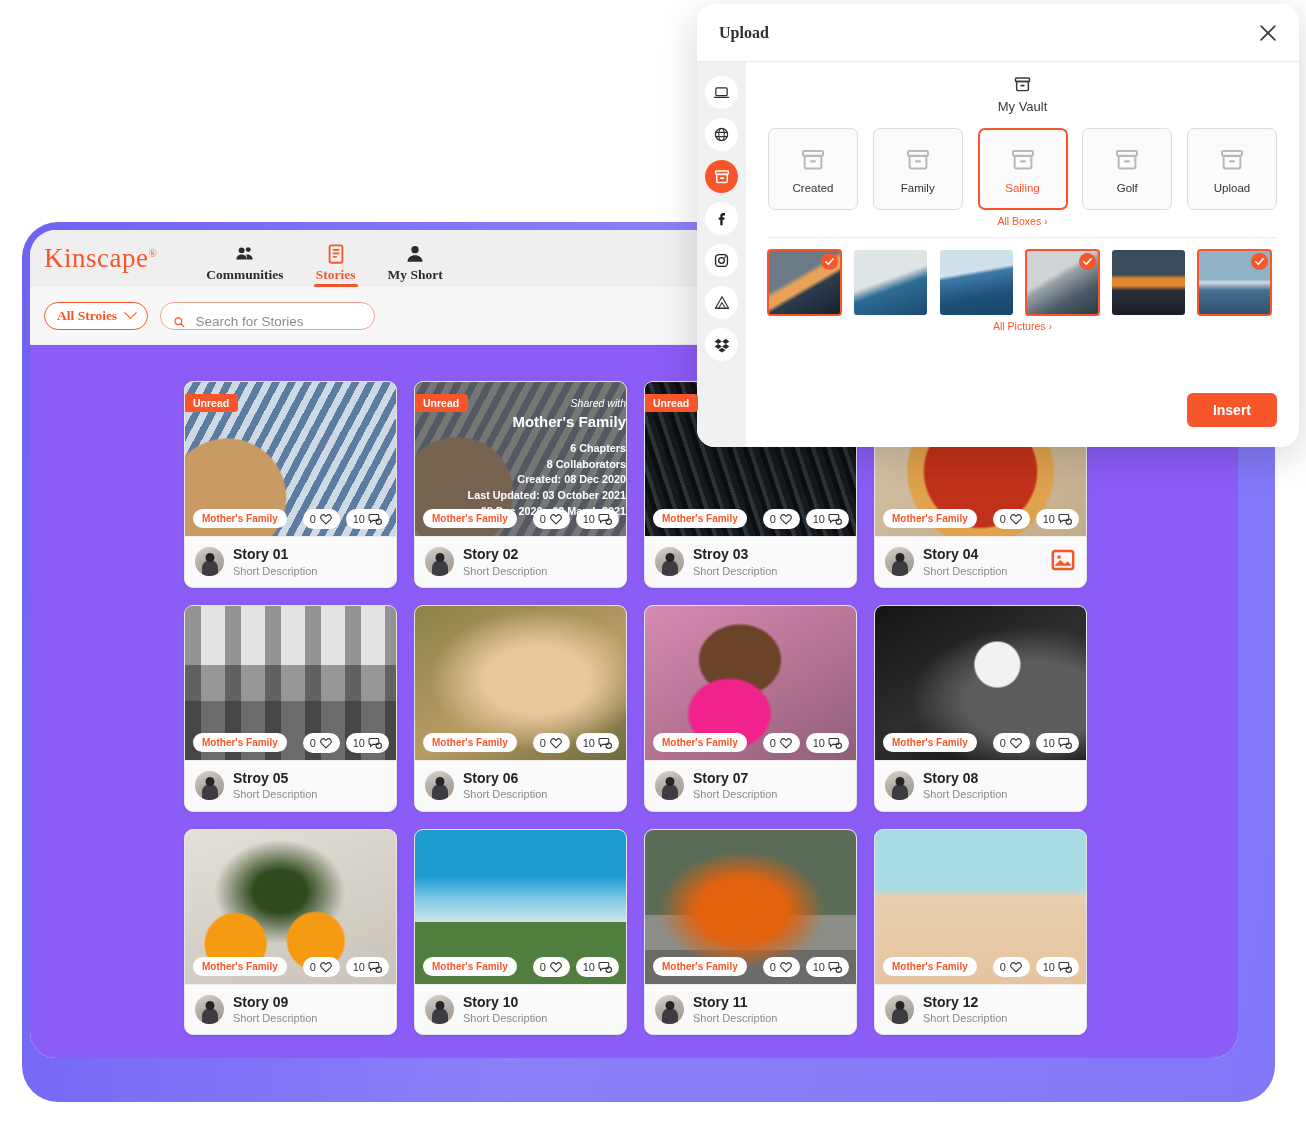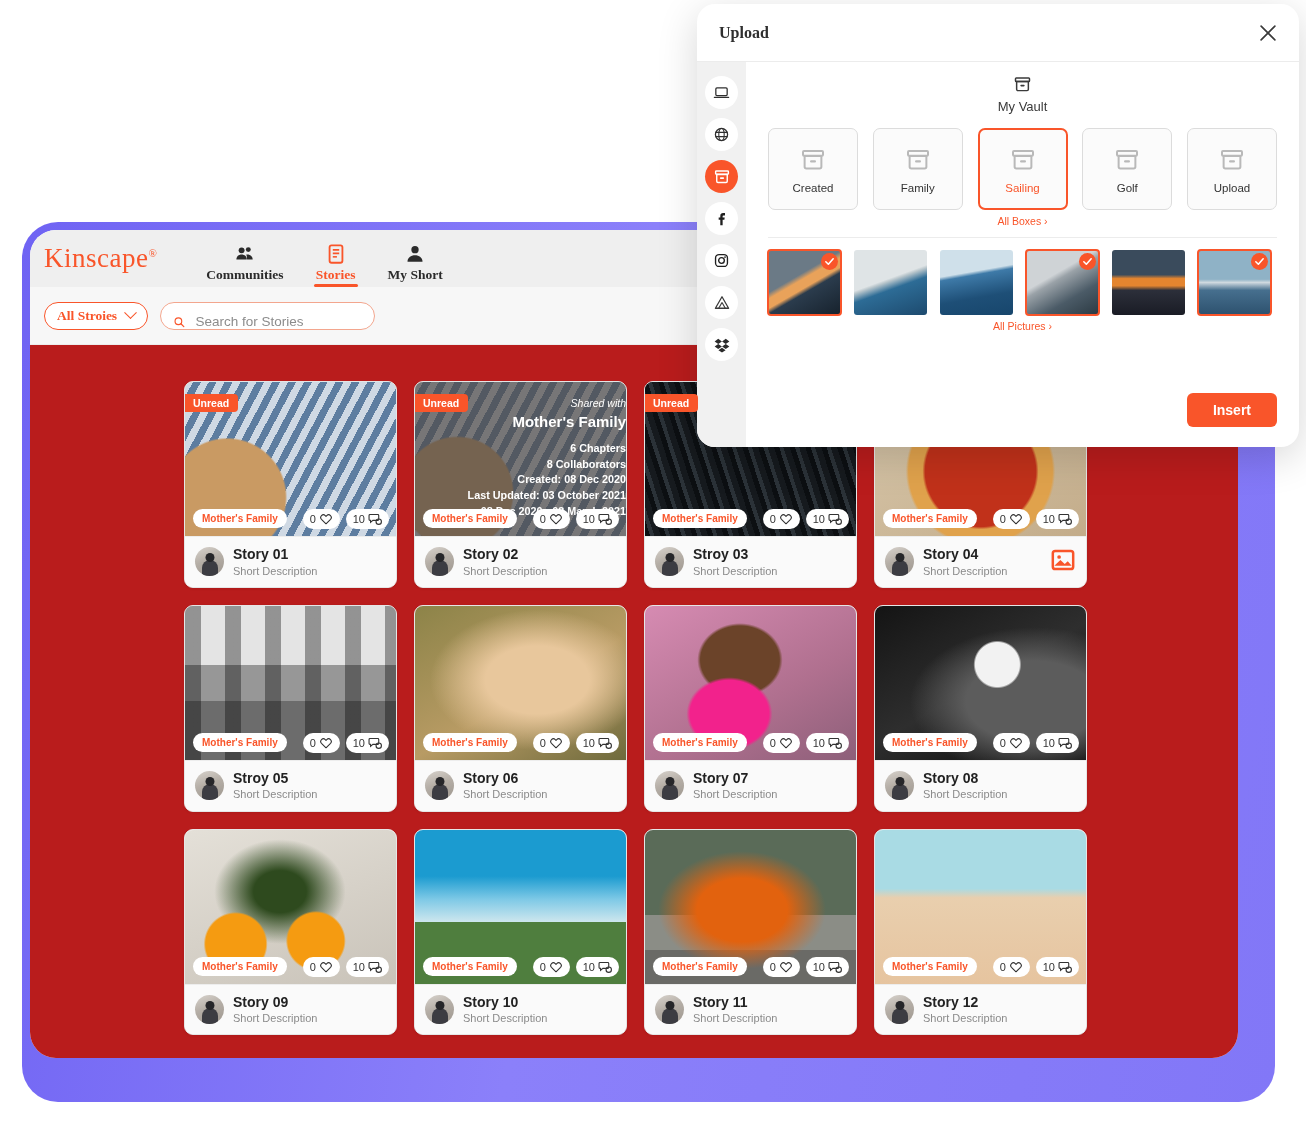--- a/index.html
+++ b/index.html
@@ -99,7 +99,7 @@
   .searchbox input::placeholder { color: #8c8c8c; }
 
   
-  .grid-area { padding: 36px 16px 0 154px; background:#b91c1c; height: 713px; }
+  .grid-area { padding: 36px 16px 0 154px; background:#8b5cf6; height: 713px; }
   .grid {
     display: grid;
     grid-template-columns: repeat(4, 213px);

